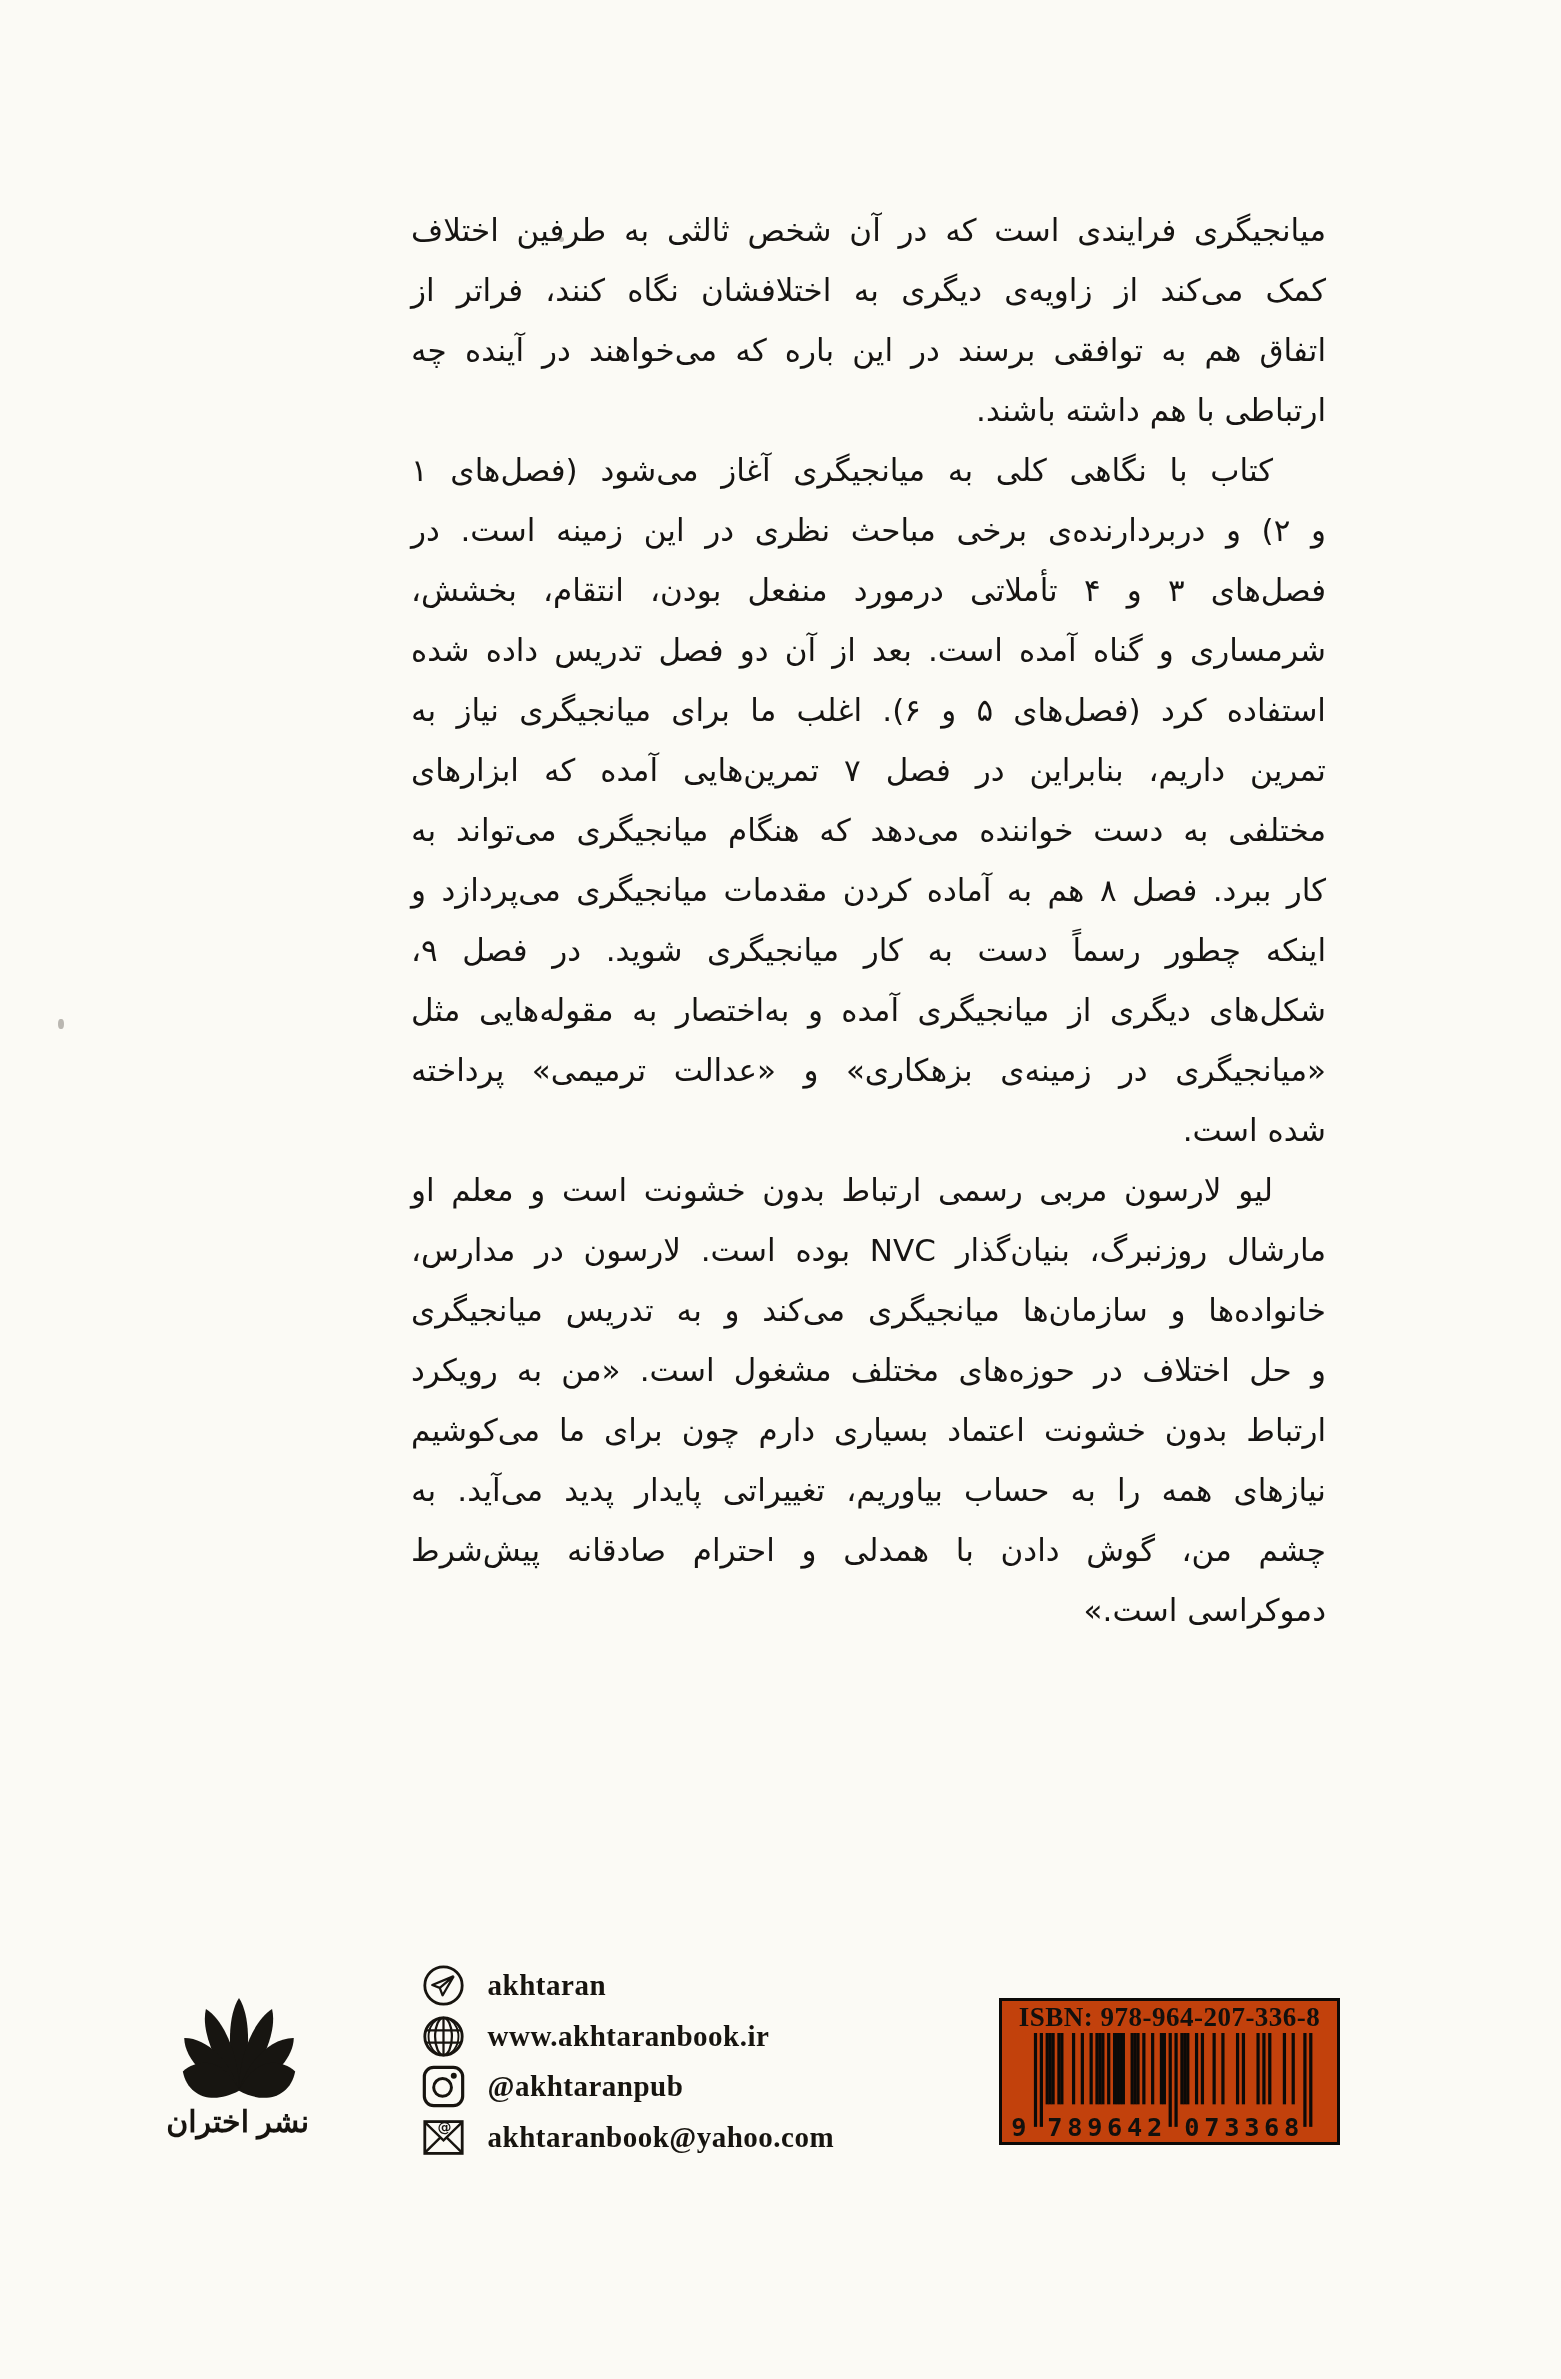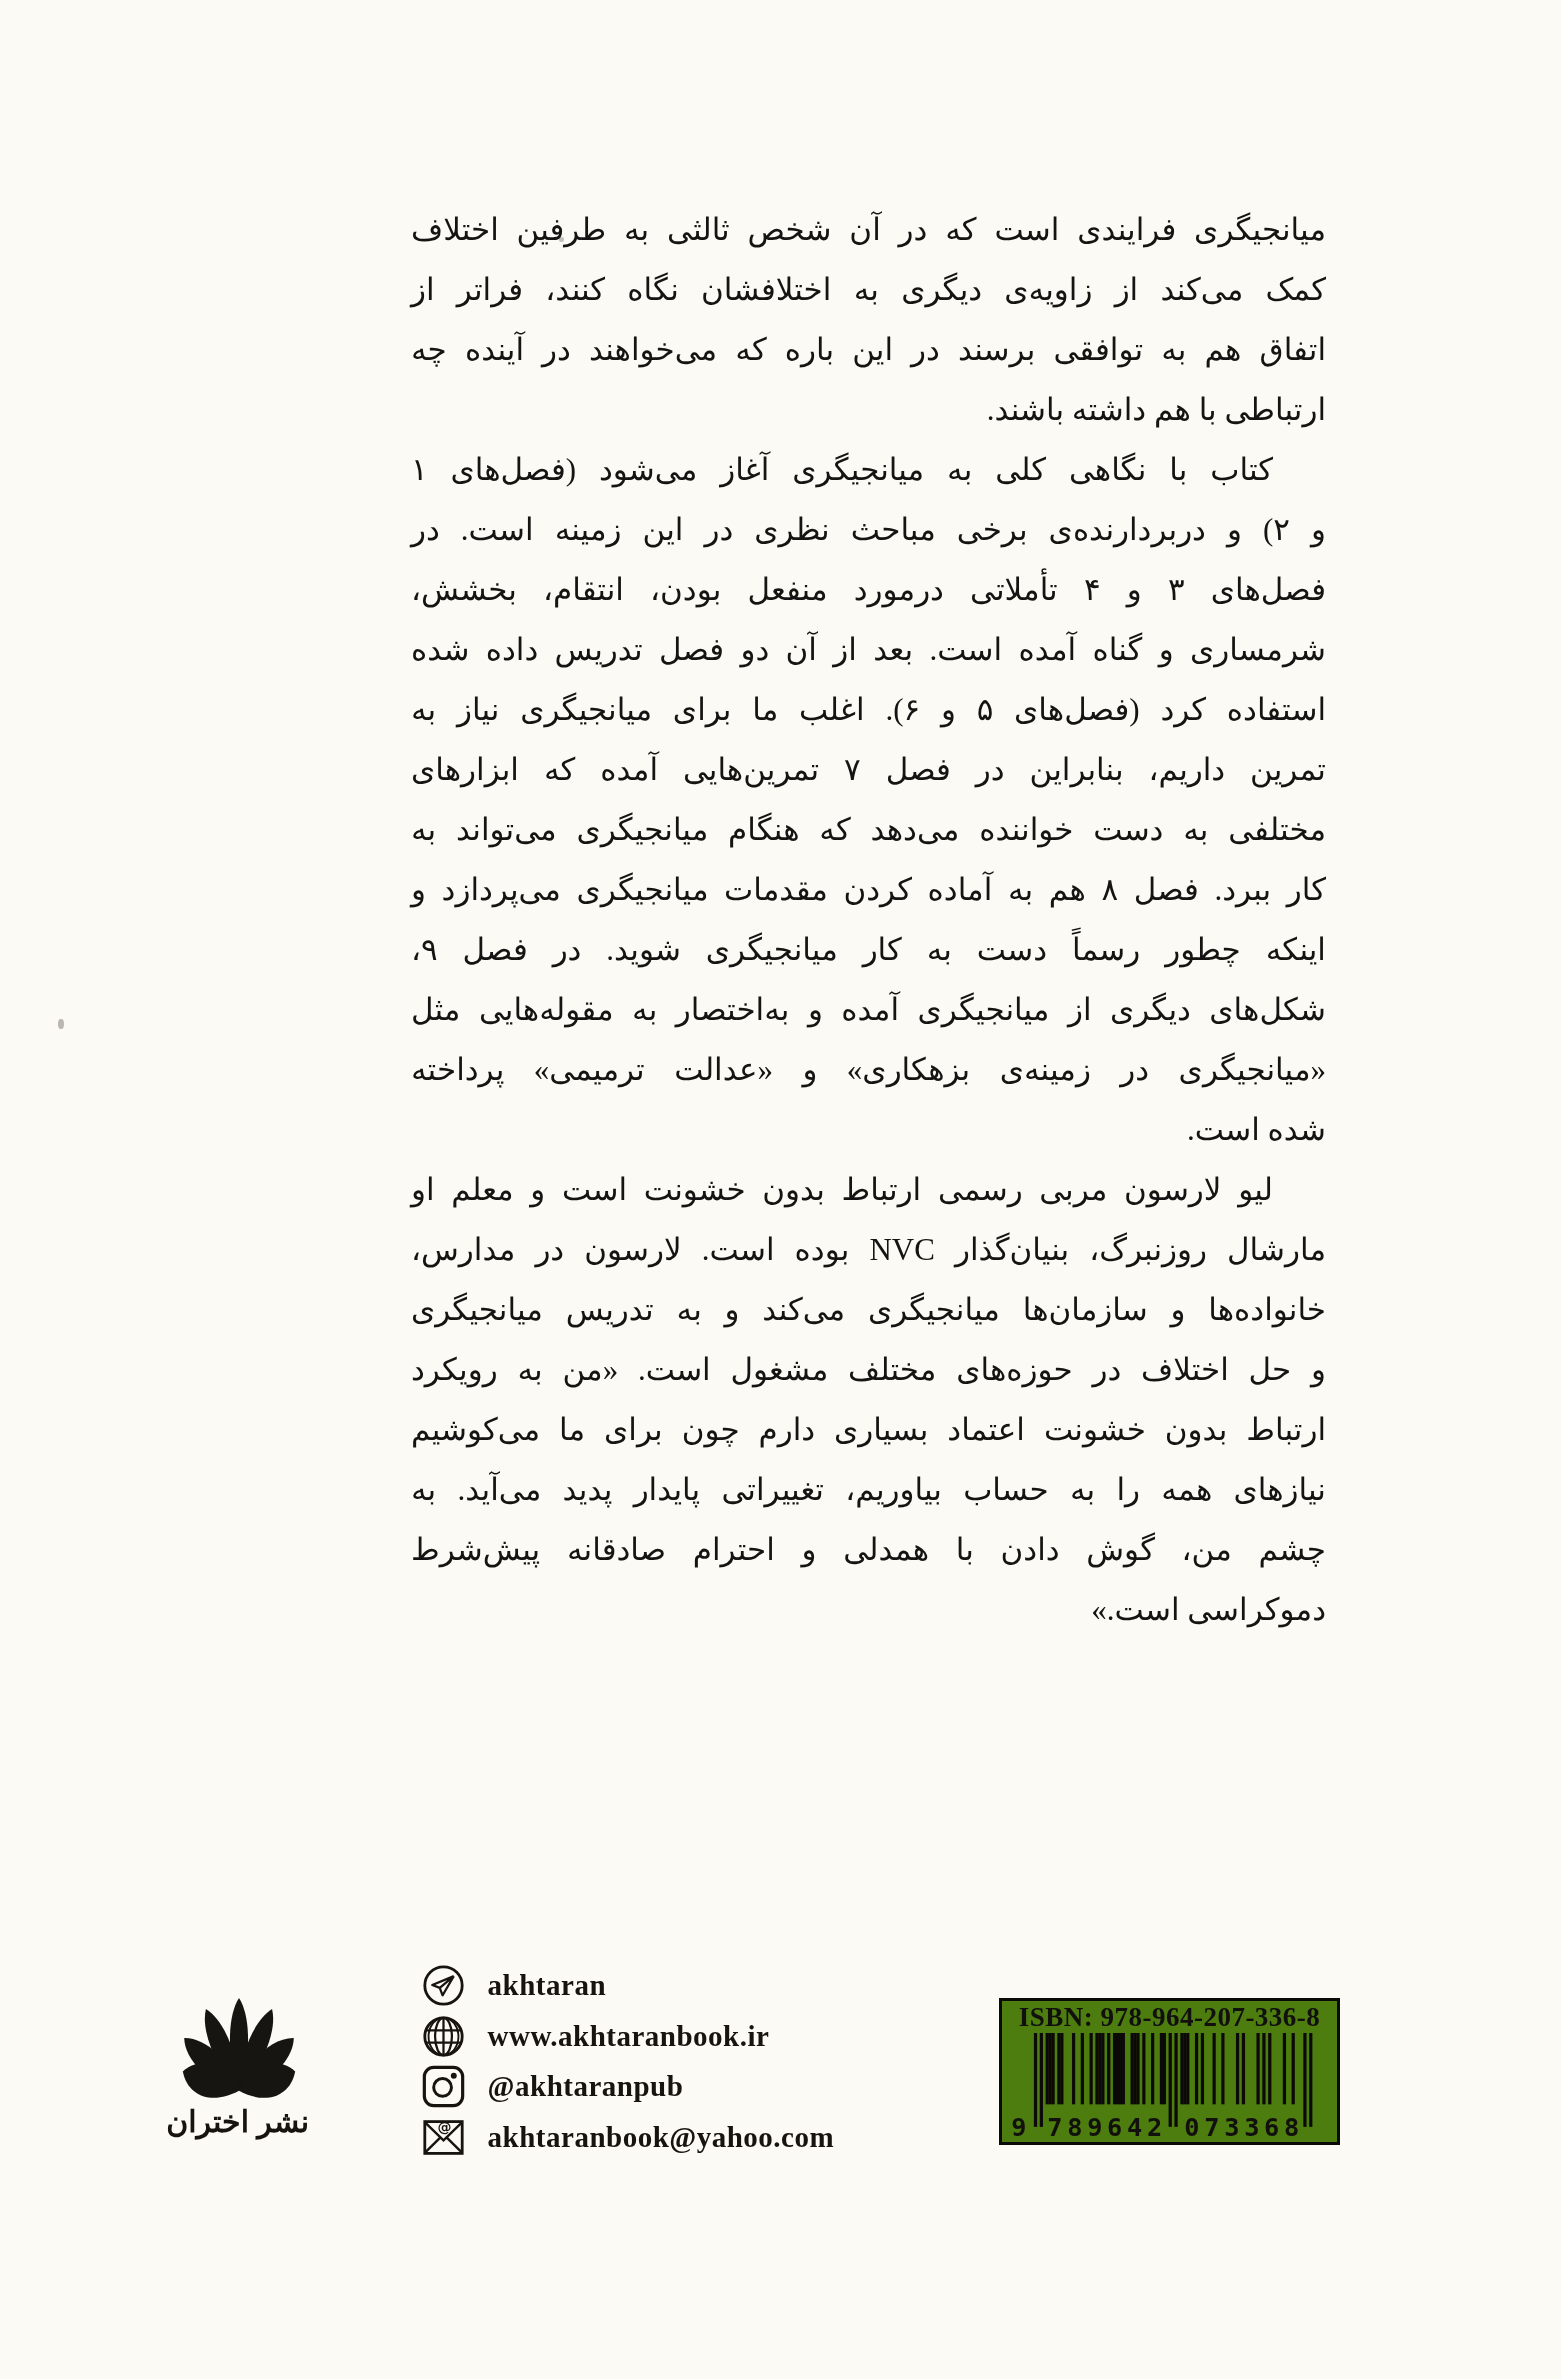--- a/index.html
+++ b/index.html
@@ -17,7 +17,7 @@
   #text-block .line{
     text-align:justify;
     text-align-last:justify;
-    height:60px;overflow:visible;white-space:nowrap;font-family:Liberation Serif, serif;
+    height:60px;overflow:visible;white-space:nowrap;
   }
   #text-block .line.end{text-align-last:right;}
   #text-block .line.indent{padding-right:53px;}

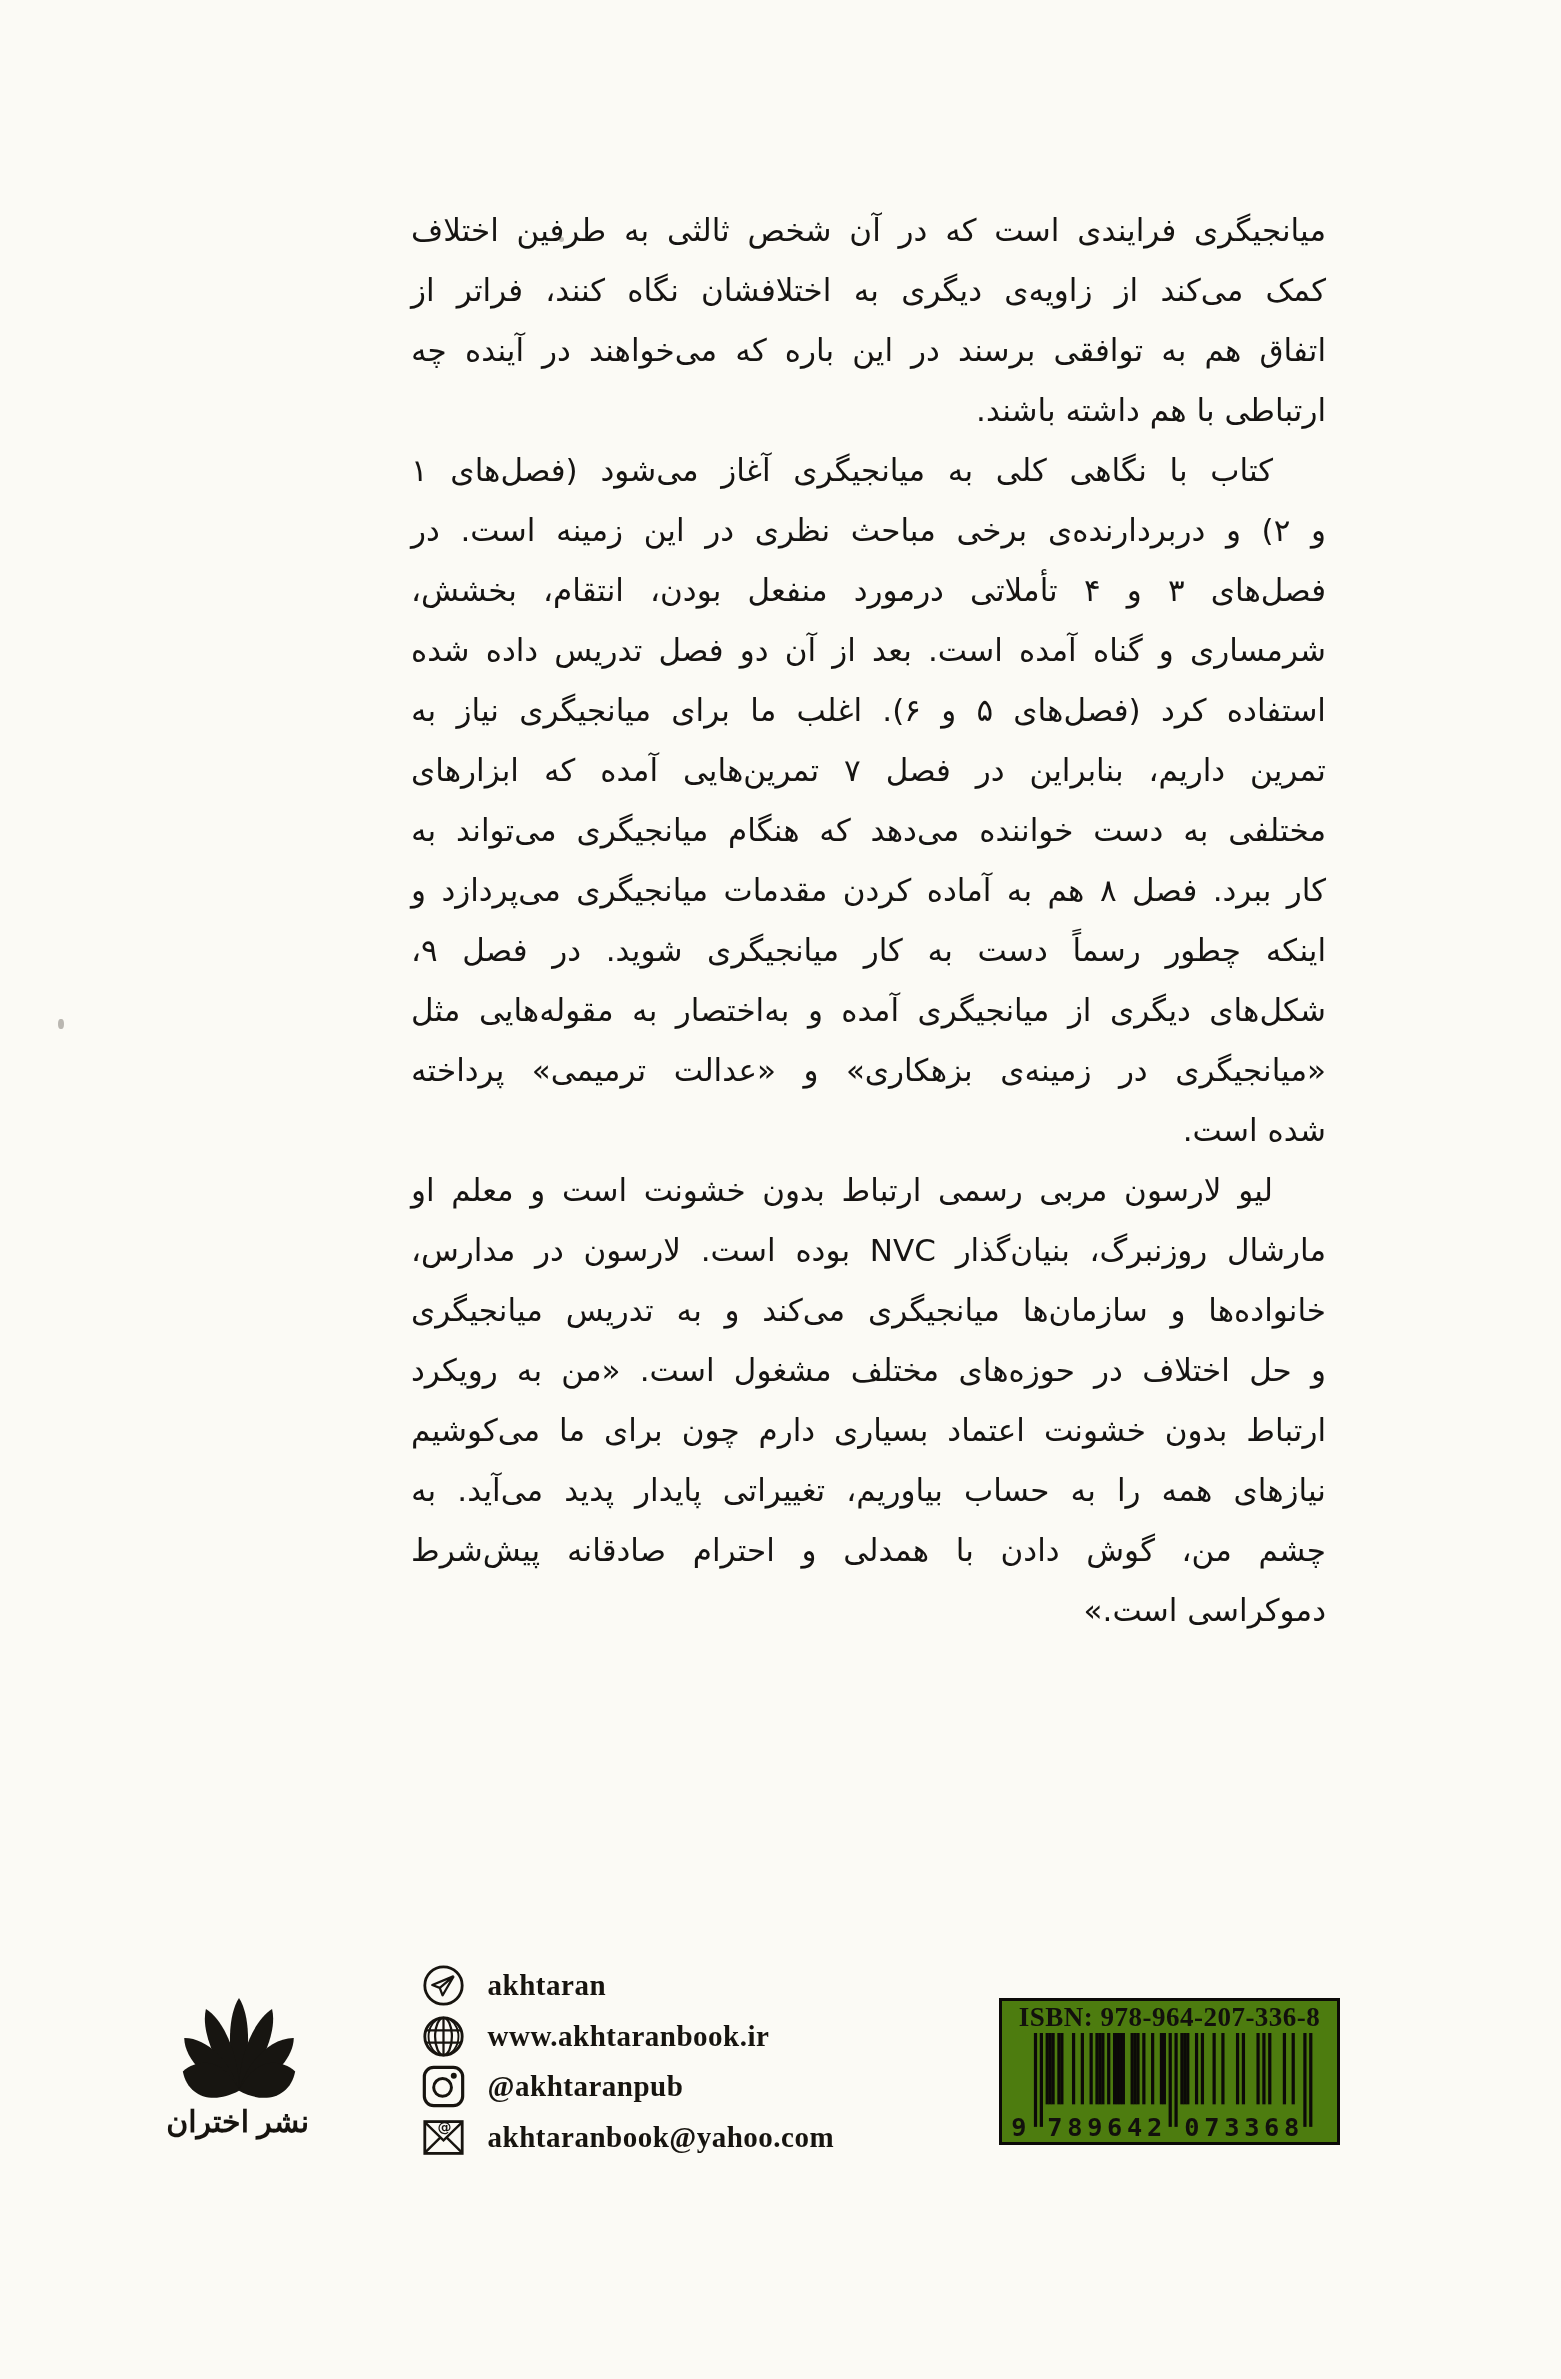--- a/index.html
+++ b/index.html
@@ -41,7 +41,7 @@
   
   #barcode-box{
     position:absolute;left:999px;top:1998px;width:341px;height:147px;
-    box-sizing:border-box;border:3.8px solid #0c0a08;background:#4d7c0f;
+    box-sizing:border-box;border:3.8px solid #0c0a08;background:#c2410c;
   }
   #isbn-label{
     text-align:center;margin-top:0.9px;

